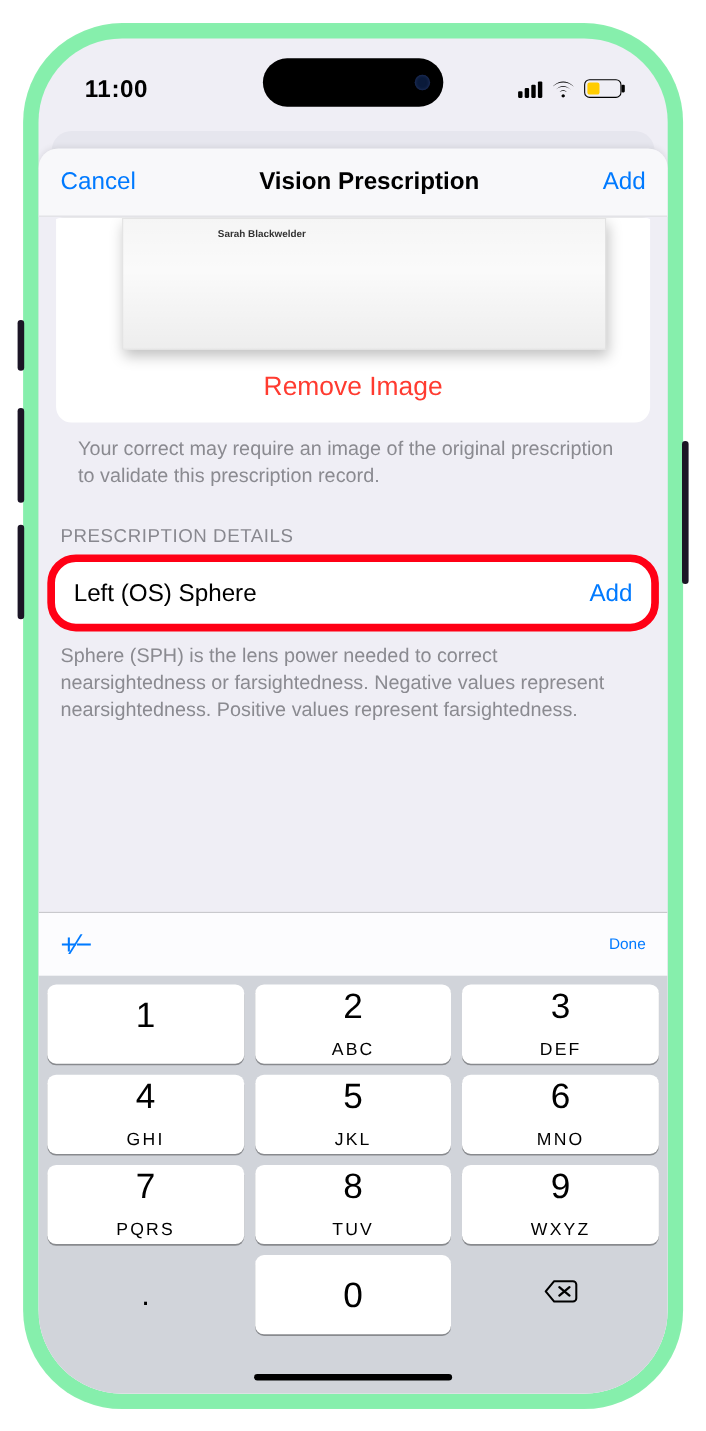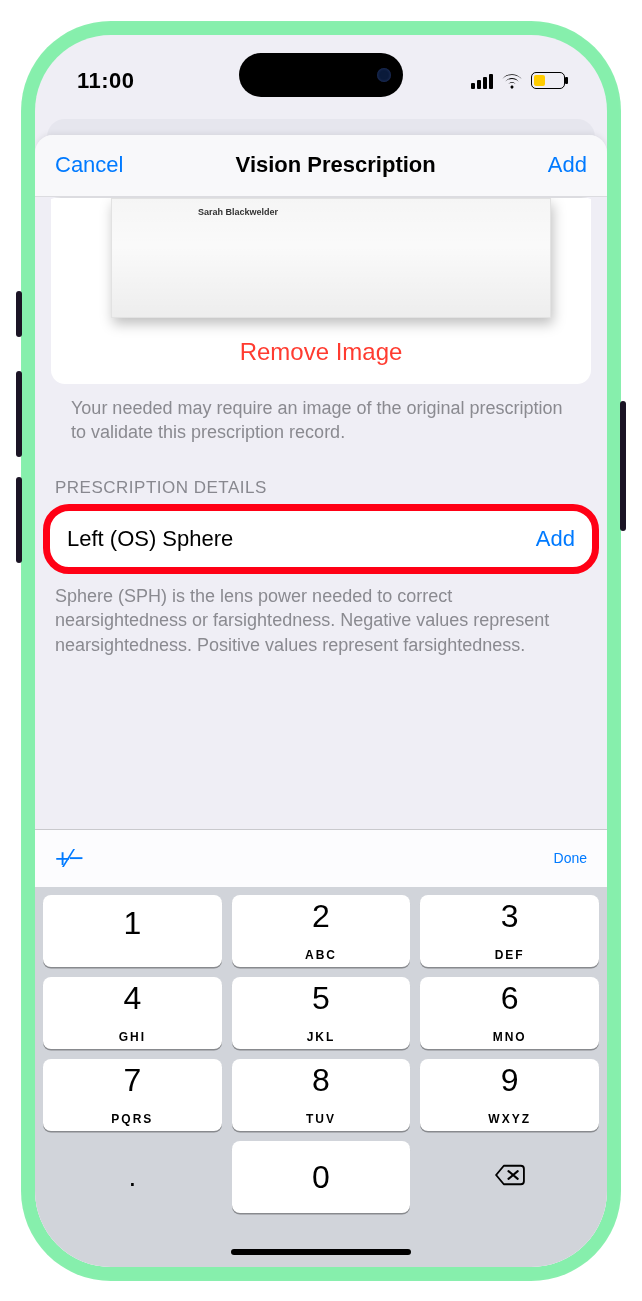--- a/index.html
+++ b/index.html
@@ -160,7 +160,7 @@
                 </div>
                 <div class="remove">Remove Image</div>
               </div>
-              <div class="footnote">Your needed may require an image of the original prescription to validate this prescription record.</div>
+              <div class="footnote">Your correct may require an image of the original prescription to validate this prescription record.</div>
             </div>
 
             <div class="sect-header">PRESCRIPTION DETAILS</div>

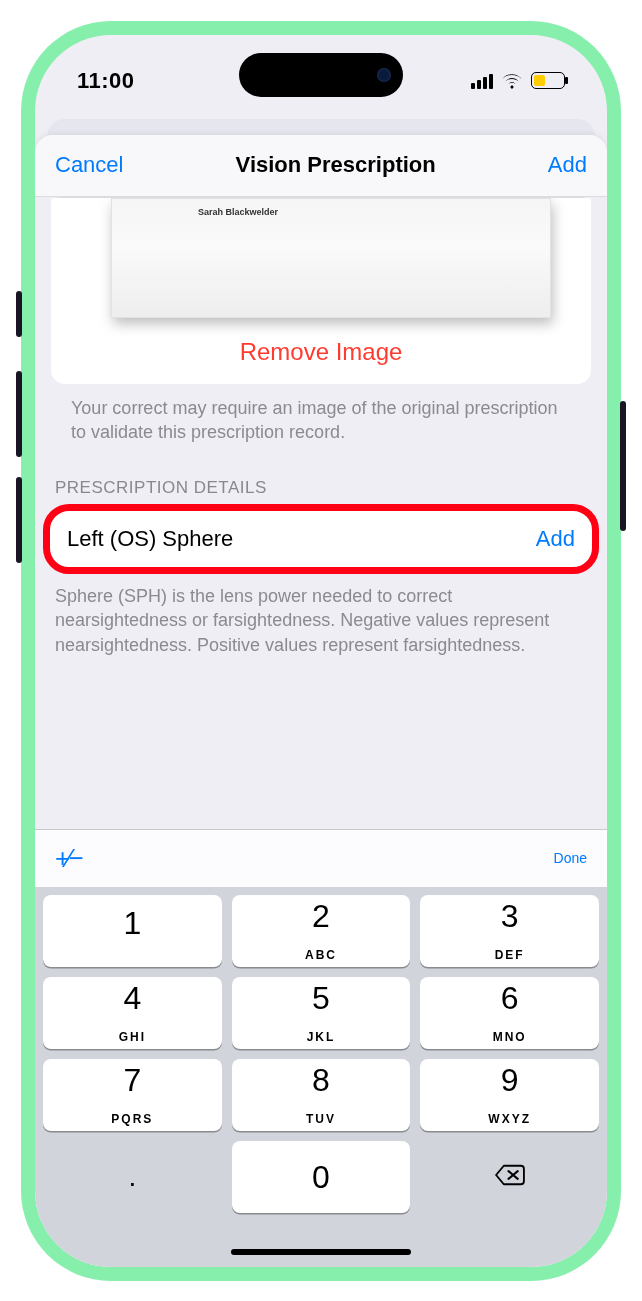--- a/index.html
+++ b/index.html
@@ -102,7 +102,7 @@
     cursor:pointer; user-select:none;
   }
   .key .digit{ font-size:32px; color:#000; line-height:1;}
-  .key .letters{ font-size:12px; font-weight:700; color:#000; letter-spacing:2px; margin-top:16px;}
+  .key .letters{ font-size:16px; font-weight:400; color:#000; letter-spacing:2px; margin-top:16px;}
   .key.ghost{ background:transparent; box-shadow:none;}
   .key.dot .digit{ font-size:28px;}
   .backspace svg{ width:34px; height:26px; }

